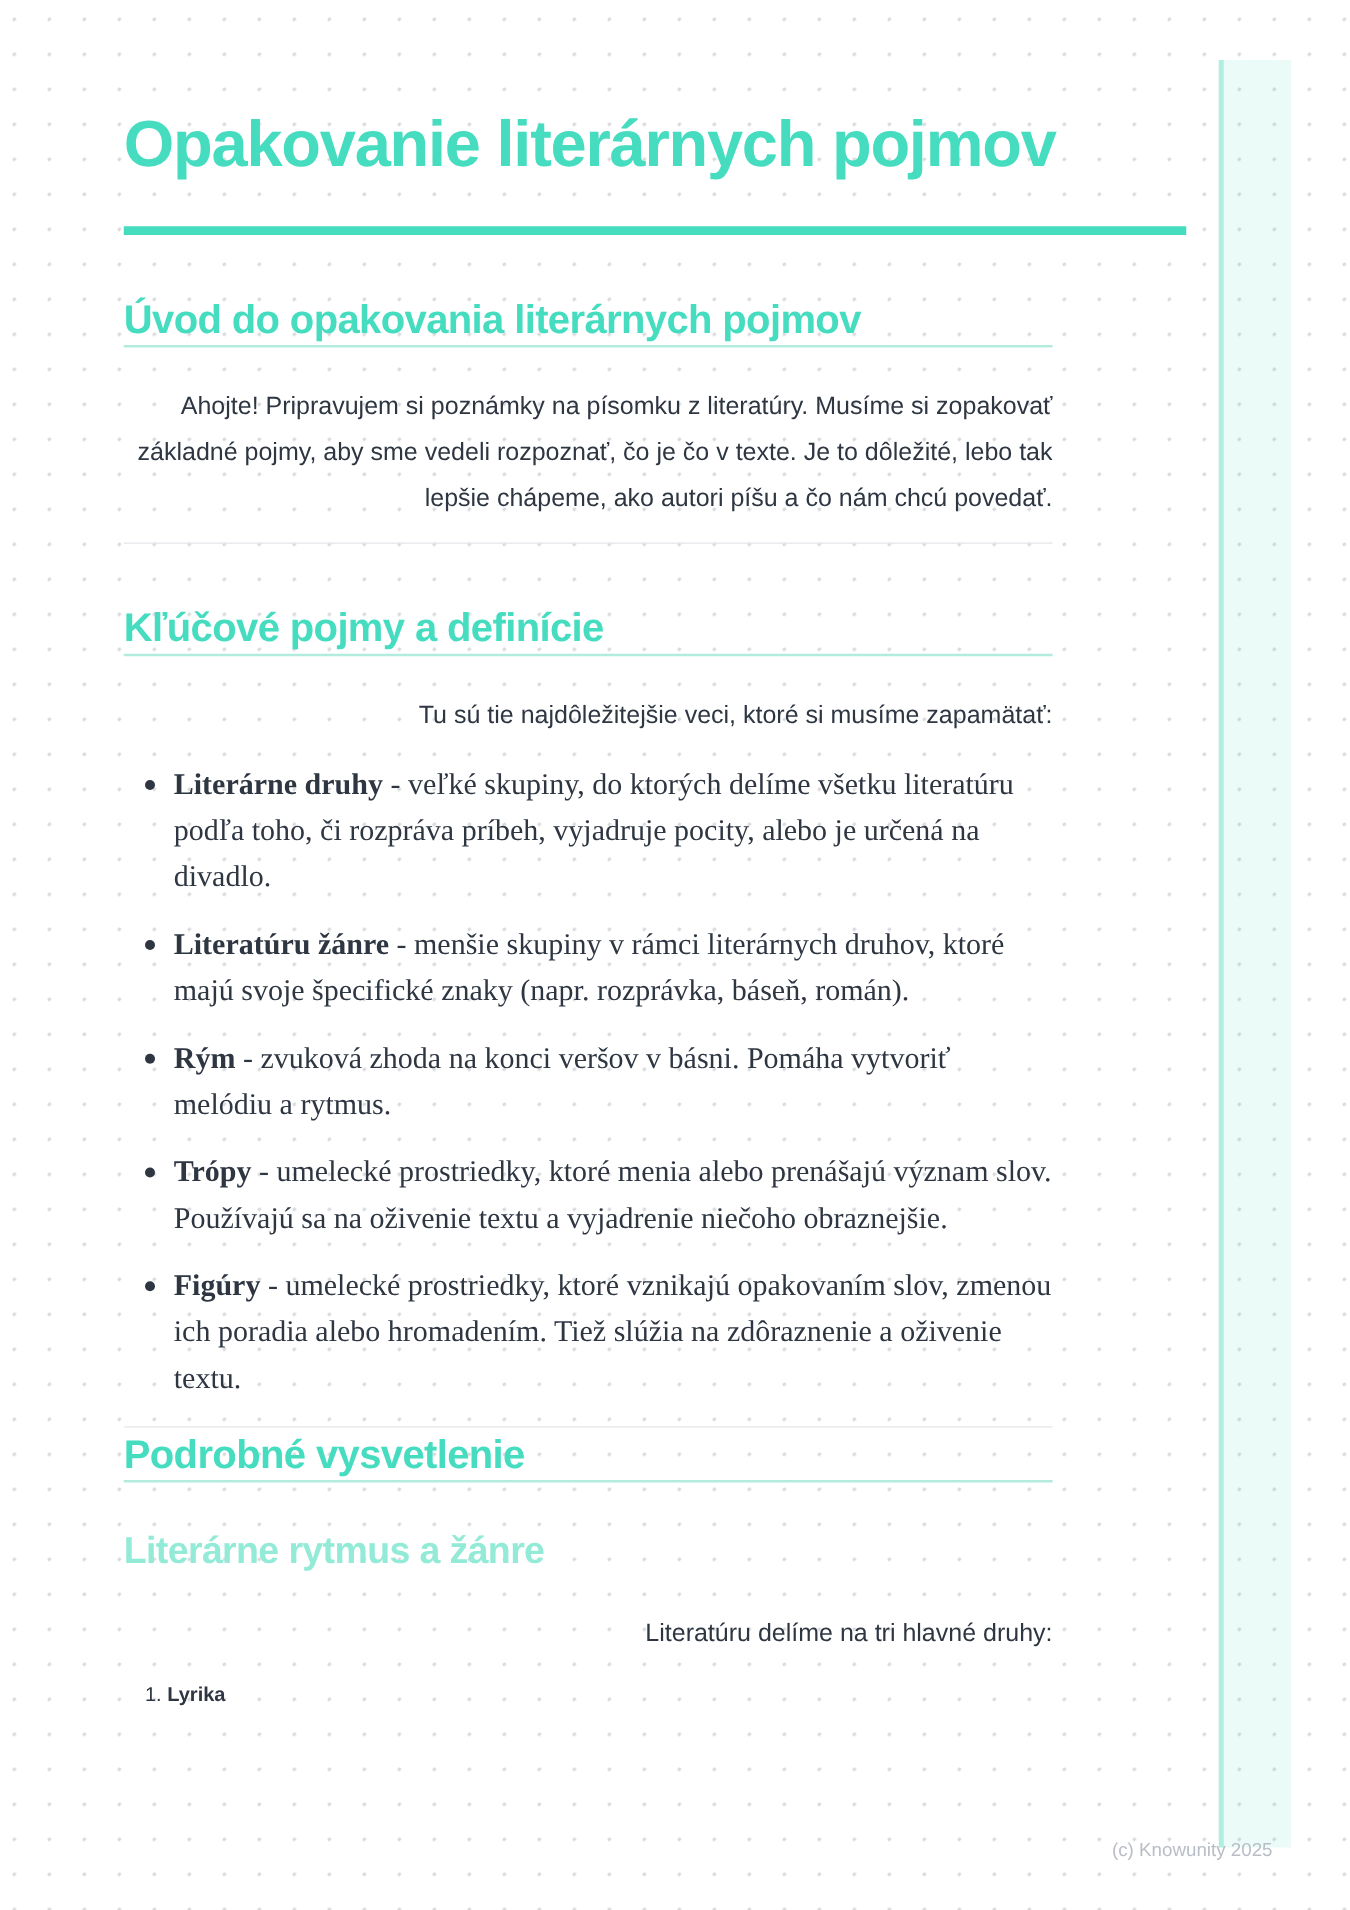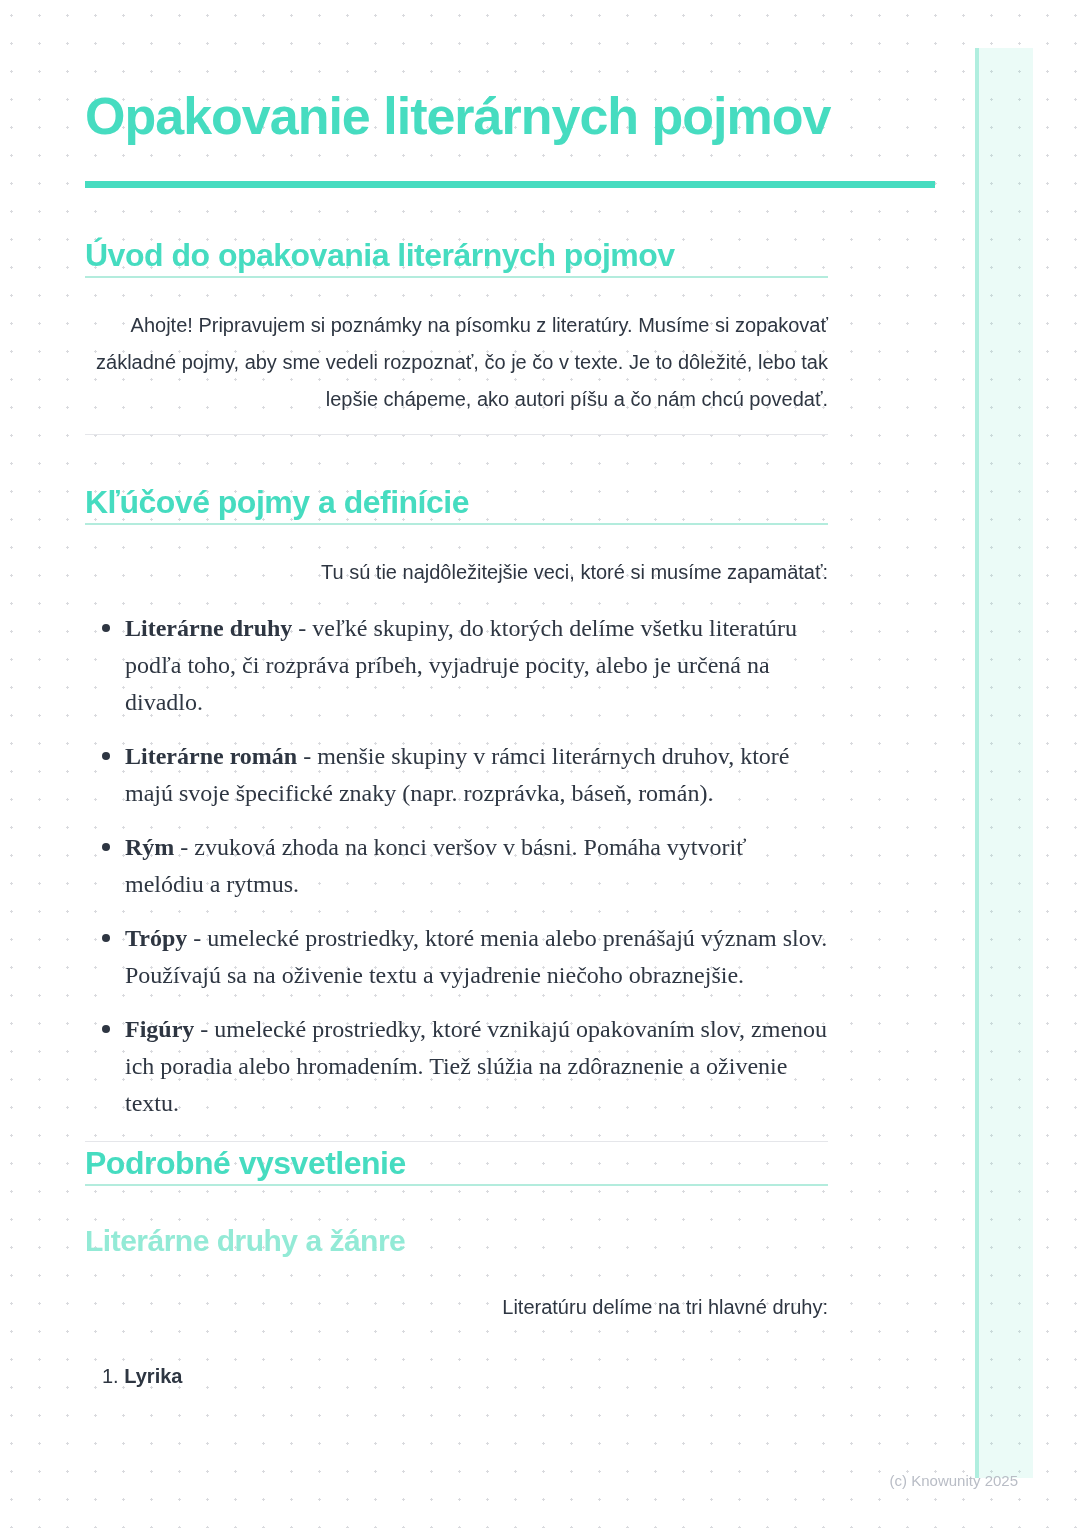--- a/index.html
+++ b/index.html
@@ -34,7 +34,7 @@
   }
   .content{
     position:absolute;
-    left:85px; top:0;
+    left:99px; top:0;
     width:850px;
   }
   h1{

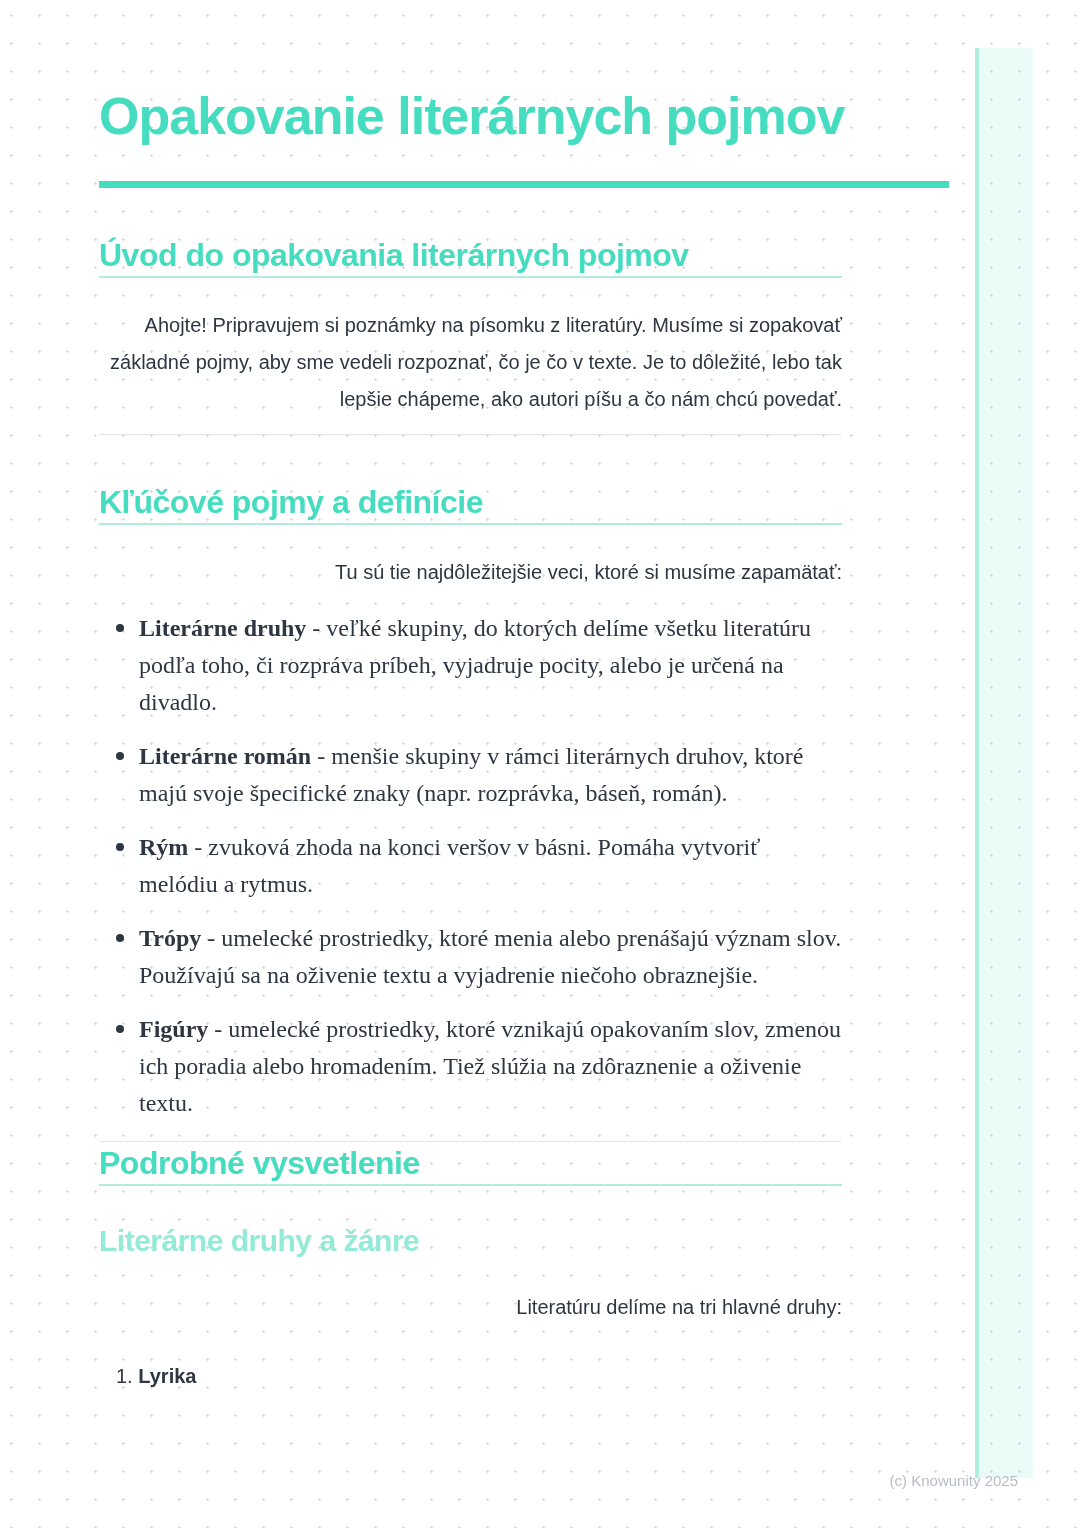--- a/index.html
+++ b/index.html
@@ -141,7 +141,7 @@
 
   <ul class="terms">
     <li><span class="term">Literárne druhy</span> <span>- veľké skupiny, do ktorých delíme všetku literatúru podľa toho, či rozpráva príbeh, vyjadruje pocity, alebo je určená na divadlo.</span></li>
-    <li><span class="term">Literárne román</span> <span>- menšie skupiny v rámci literárnych druhov, ktoré majú svoje špecifické znaky (napr. rozprávka, báseň, román).</span></li>
+    <li><span class="term">Literatúru žánre</span> <span>- menšie skupiny v rámci literárnych druhov, ktoré majú svoje špecifické znaky (napr. rozprávka, báseň, román).</span></li>
     <li><span class="term">Rým</span> <span>- zvuková zhoda na konci veršov v básni. Pomáha vytvoriť melódiu a rytmus.</span></li>
     <li><span class="term">Trópy</span> <span>- umelecké prostriedky, ktoré menia alebo prenášajú význam slov. Používajú sa na oživenie textu a vyjadrenie niečoho obraznejšie.</span></li>
     <li><span class="term">Figúry</span> <span>- umelecké prostriedky, ktoré vznikajú opakovaním slov, zmenou ich poradia alebo hromadením. Tiež slúžia na zdôraznenie a oživenie textu.</span></li>

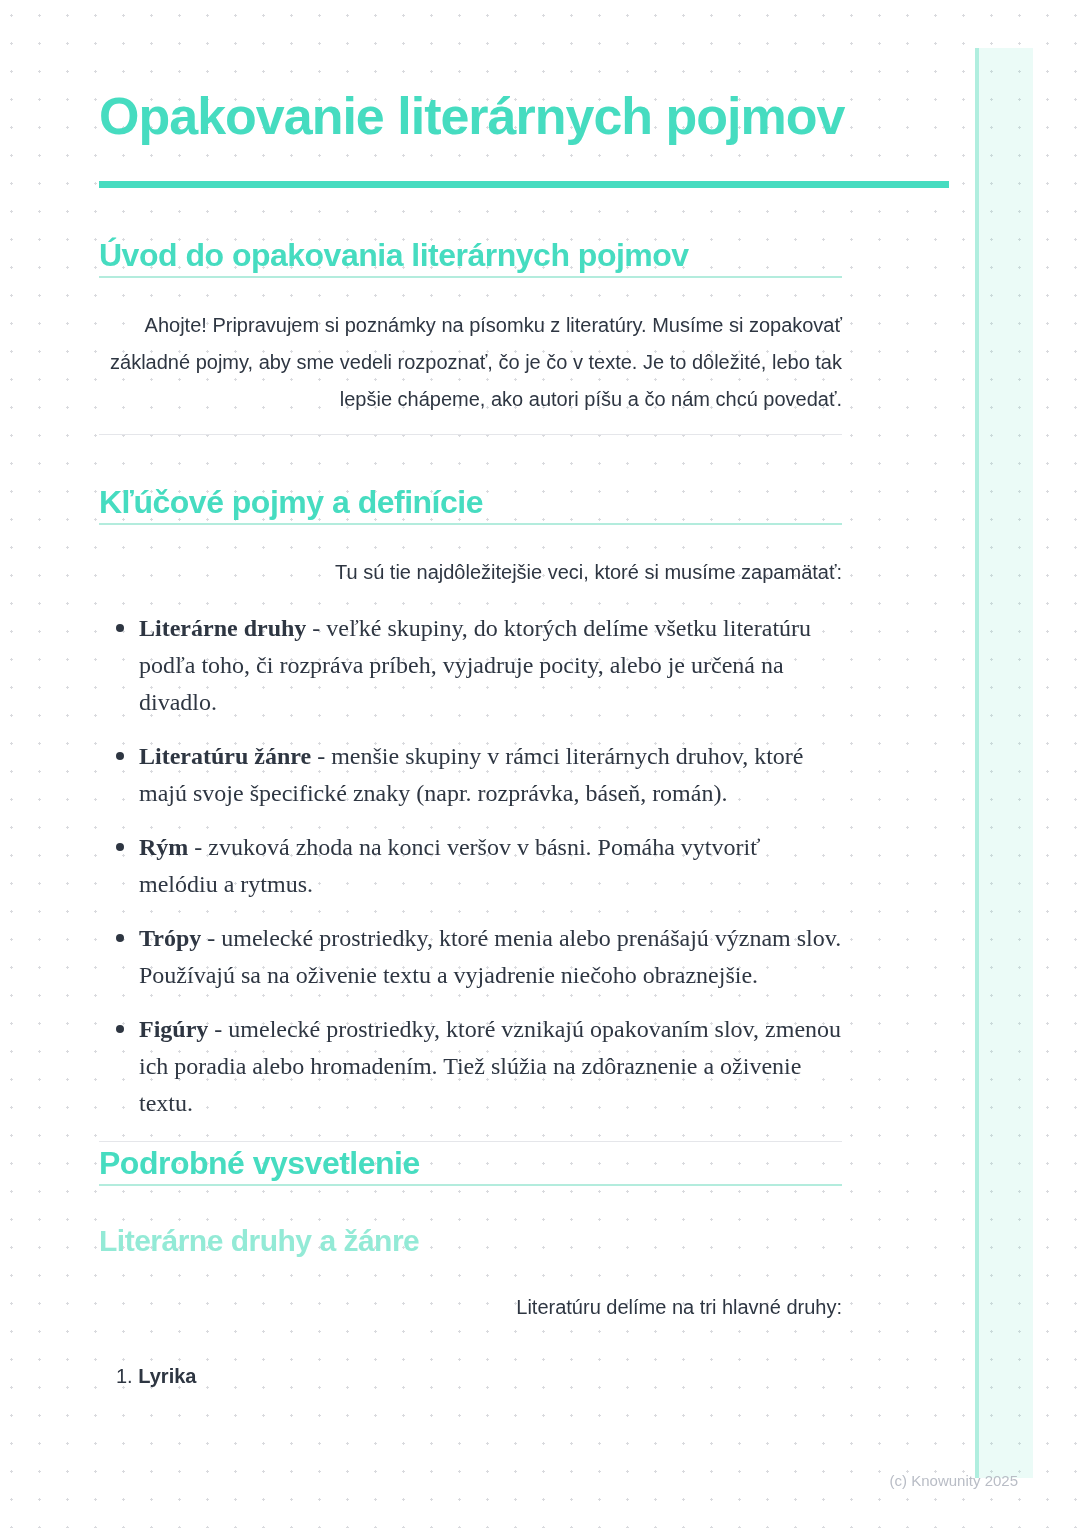--- a/index.html
+++ b/index.html
@@ -150,7 +150,7 @@
   <div class="divider divider-2"></div>
 
   <h2 class="h2-detail">Podrobné vysvetlenie</h2>
-  <h3>Literárne druhy a žánre</h3>
+  <h3>Literárne rytmus a žánre</h3>
   <p>Literatúru delíme na tri hlavné druhy:</p>
 
   <div class="ol-item">

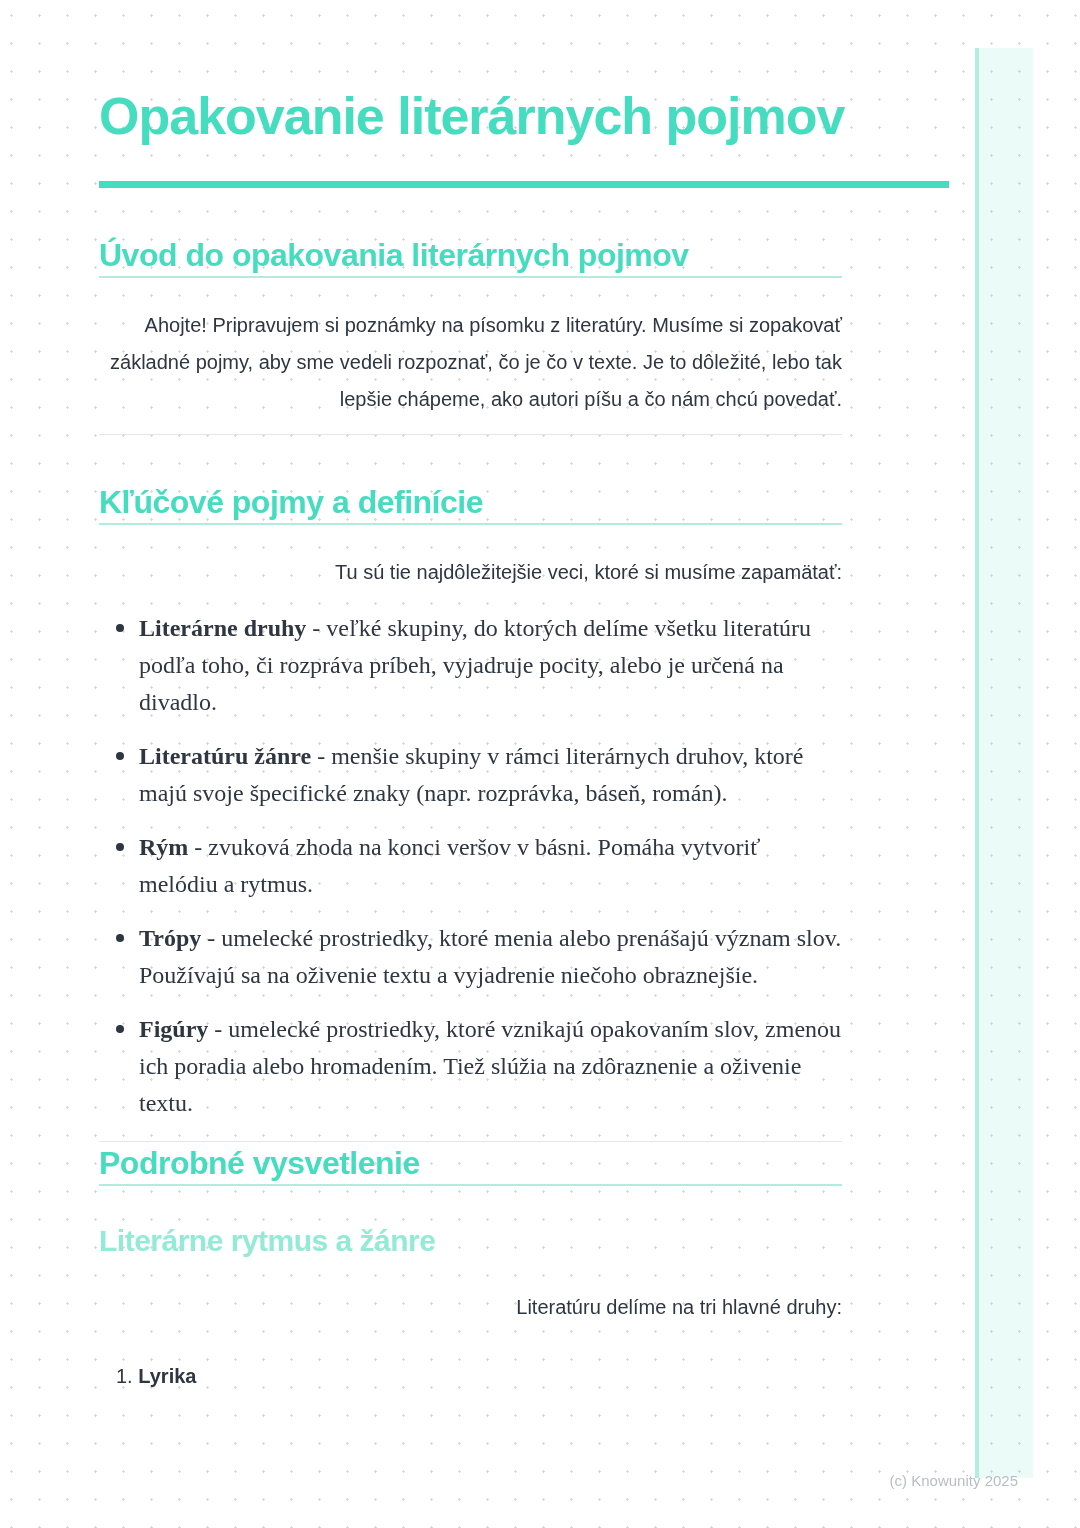--- a/index.html
+++ b/index.html
@@ -106,9 +106,9 @@
   }
   .term{font-weight:700;}
   .ol-item{
-    margin-top:32px;
+    margin-top:12px;
     padding-left:17px;
-    font-size:20px;
+    font-size:16px;
     line-height:37px;
   }
   .ol-label{font-weight:700;}

